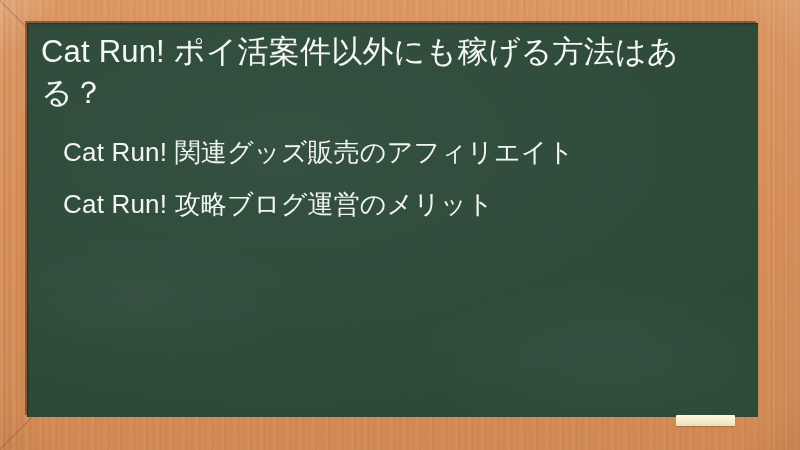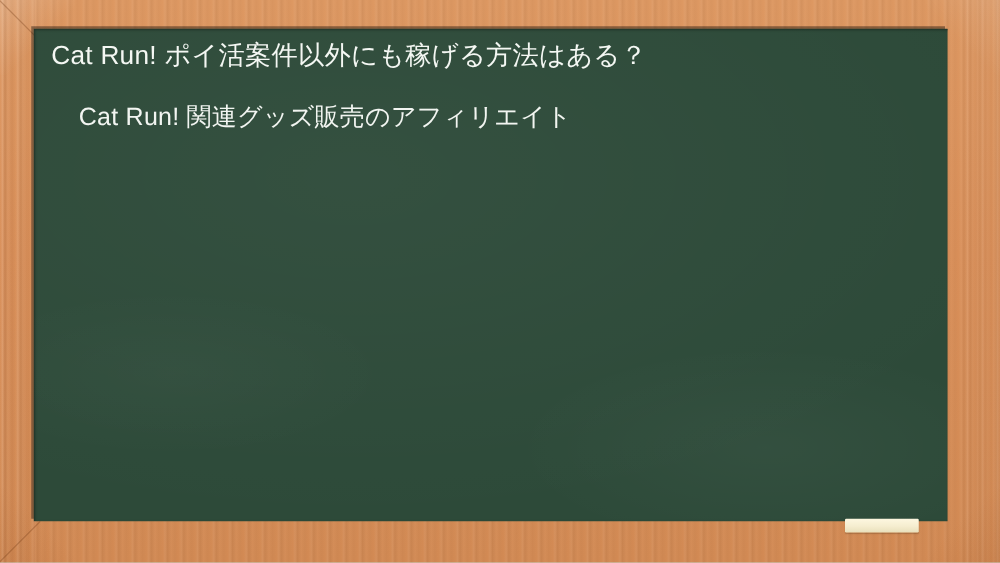--- a/index.html
+++ b/index.html
@@ -120,7 +120,7 @@
     padding: 0 0 0 6px;
     color: #f4f7f3;
     font-weight: 400;
-    font-size: 21px;
+    font-size: 31px;
     line-height: 1.33;
     letter-spacing: 0.2px;
     font-family: "Liberation Sans", "DejaVu Sans", sans-serif;

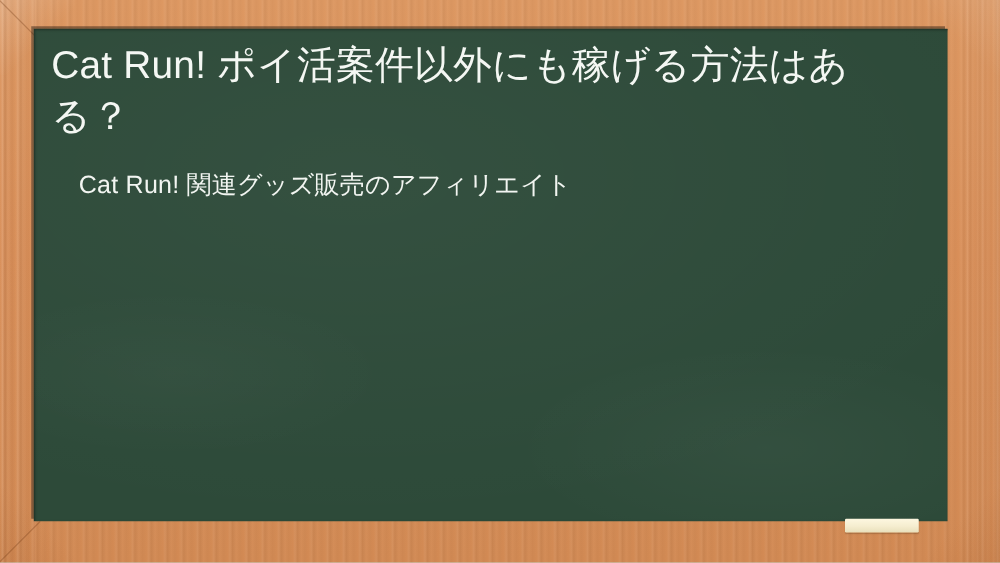--- a/index.html
+++ b/index.html
@@ -135,7 +135,7 @@
   .item-list li {
     color: #f2f5f1;
     font-weight: 400;
-    font-size: 20px;
+    font-size: 26px;
     line-height: 1.35;
     letter-spacing: 0.2px;
     margin: 0 0 16px 0;

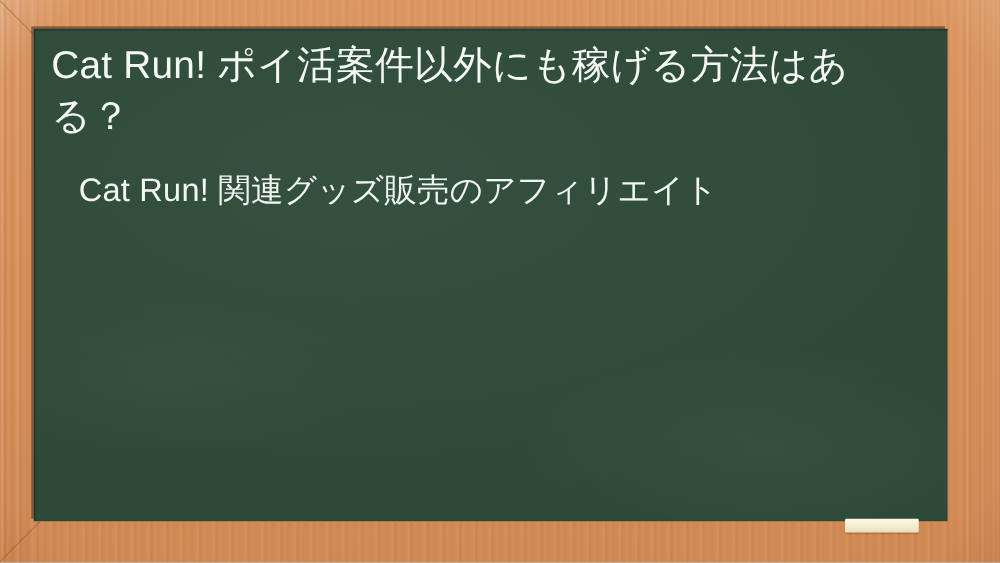--- a/index.html
+++ b/index.html
@@ -180,6 +180,7 @@
 
       <ul class="item-list">
         <li>Cat Run! 関連グッズ販売のアフィリエイト</li>
+        <li>Cat Run! 攻略ブログ運営のメリット</li>
       </ul>
 
     </div>

